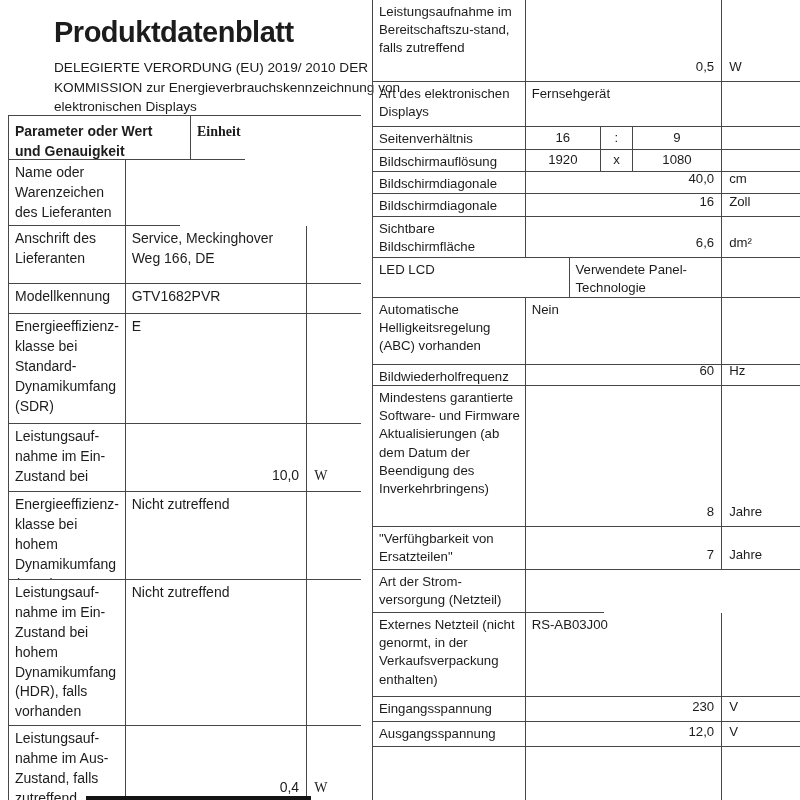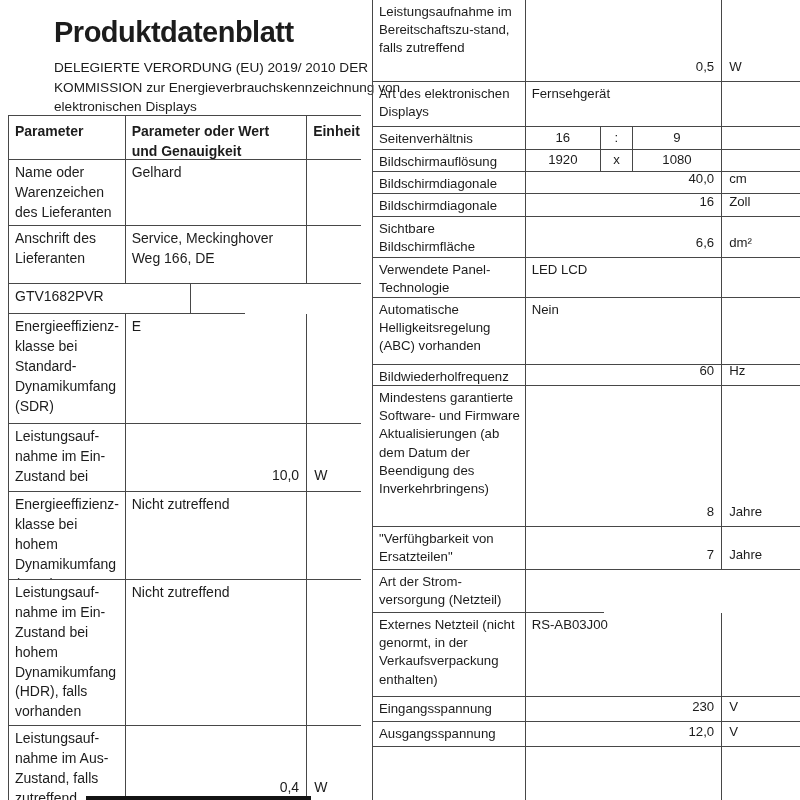--- a/index.html
+++ b/index.html
@@ -55,7 +55,6 @@
 
 <div class="tbl ltable">
   <div class="row hdr" style="height:44px">
-    <div class="c Lp">Parameter</div>
     <div class="c Lv">Parameter oder Wert und Genauigkeit</div>
     <div class="c Lu">Einheit</div>
   </div>

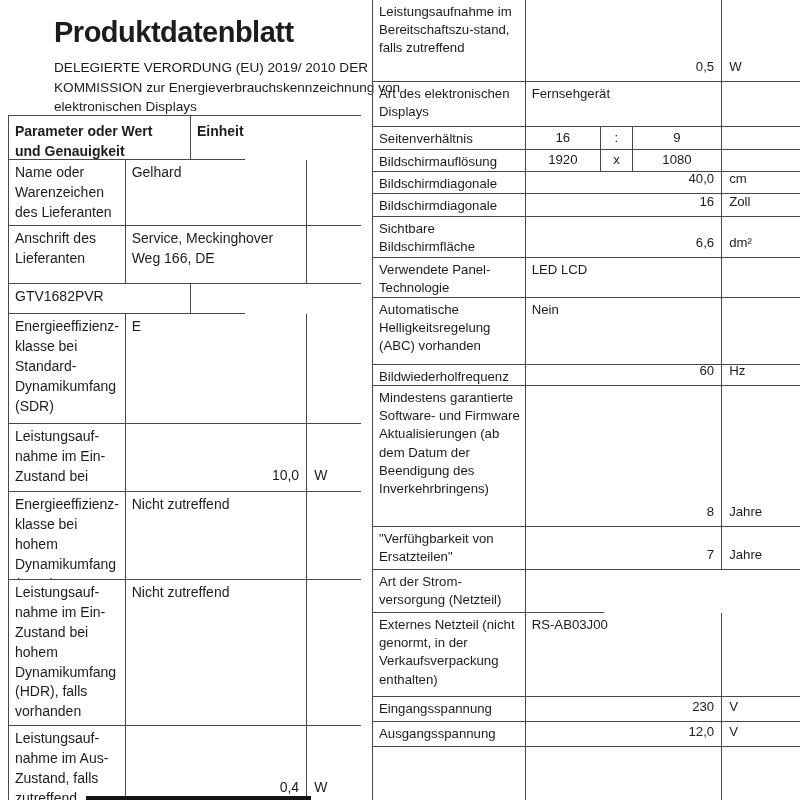--- a/index.html
+++ b/index.html
@@ -26,7 +26,7 @@
   .ltable{ left:8px; top:115px; width:353px; border-top:1px solid var(--bc); border-left:1px solid var(--bc); font-size:14px; line-height:1.42; }
   .Lp{ width:117px; }
   .Lv{ width:182px; padding-right:25px; }
-  .Lu{ width:54px; border-right:none; }
+  .Lu{ width:54px; border-right:none;font-family:Liberation Serif, serif; }
 
   
   .rtable{ left:372px; top:0px; width:428px; border-left:1px solid var(--bc); font-size:13.2px; line-height:1.38; }

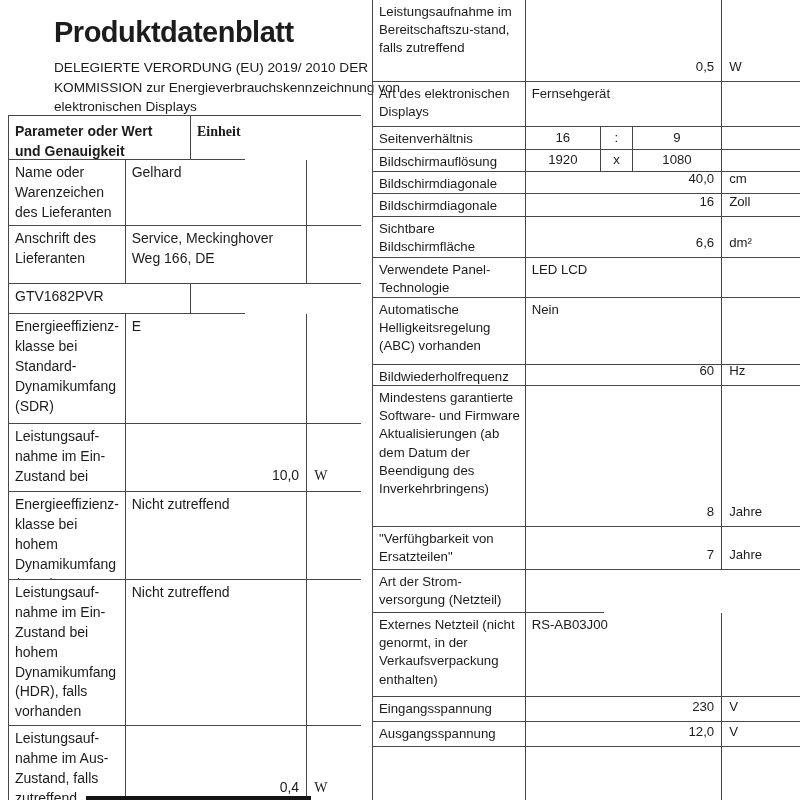--- a/index.html
+++ b/index.html
@@ -60,7 +60,6 @@
   </div>
   <div class="row" style="height:66px">
     <div class="c Lp">Name oder Warenzeichen des Lieferanten</div>
-    <div class="c Lv">Gelhard</div>
     <div class="c Lu un"></div>
   </div>
   <div class="row" style="height:58px">

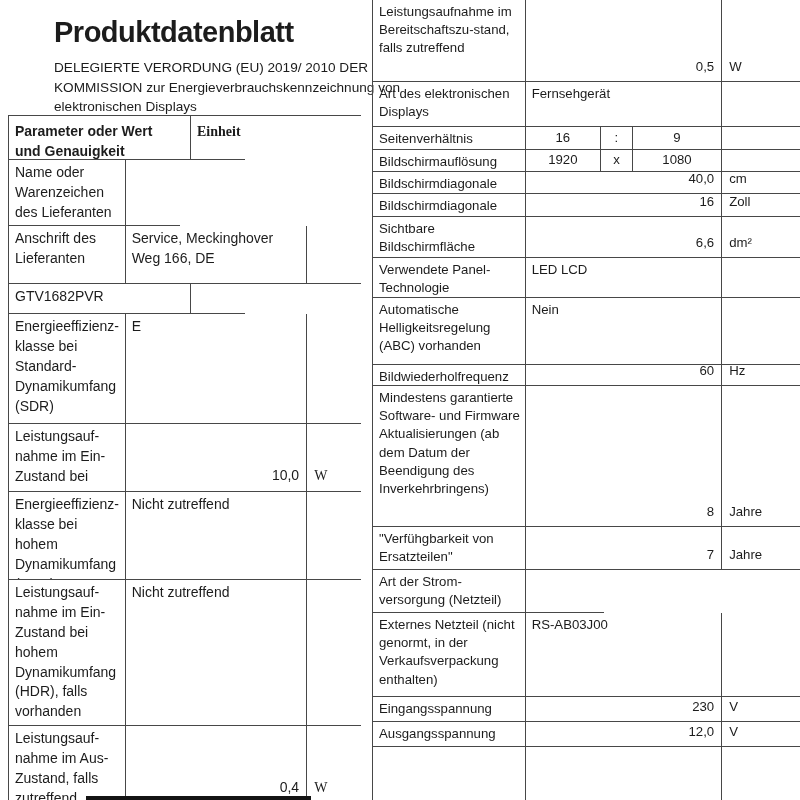--- a/index.html
+++ b/index.html
@@ -143,8 +143,8 @@
     <div class="c Ru un">dm²</div>
   </div>
   <div class="row" style="height:40px">
+    <div class="c Rv">LED LCD</div>
     <div class="c Rp">Verwendete Panel-Technologie</div>
-    <div class="c Rv">LED LCD</div>
     <div class="c Ru un"></div>
   </div>
   <div class="row" style="height:67px">

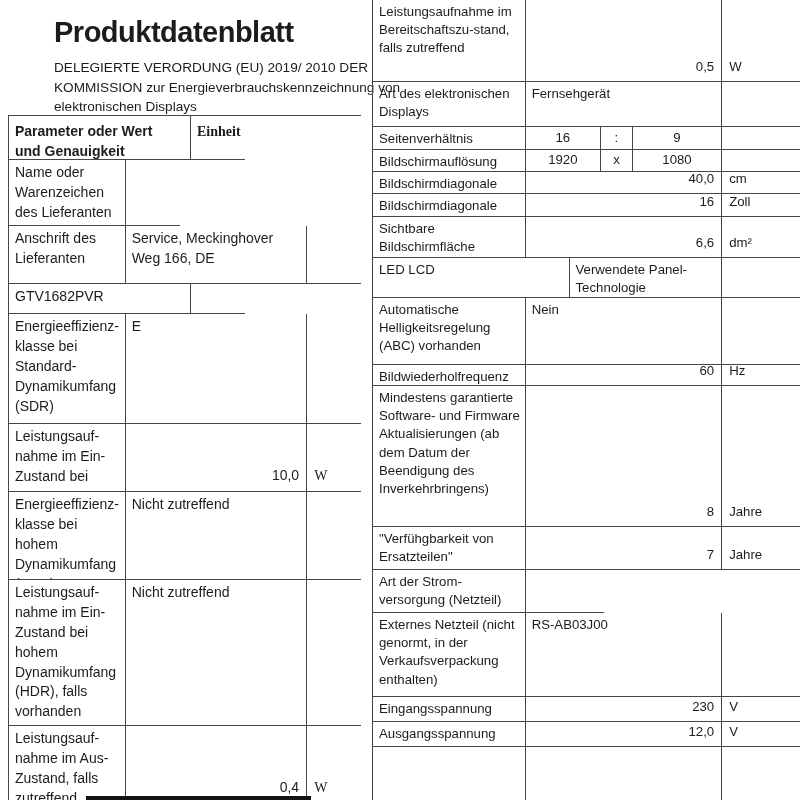--- a/index.html
+++ b/index.html
@@ -68,6 +68,7 @@
     <div class="c Lu un"></div>
   </div>
   <div class="row" style="height:30px">
+    <div class="c Lp">Modellkennung</div>
     <div class="c Lv">GTV1682PVR</div>
     <div class="c Lu un"></div>
   </div>

